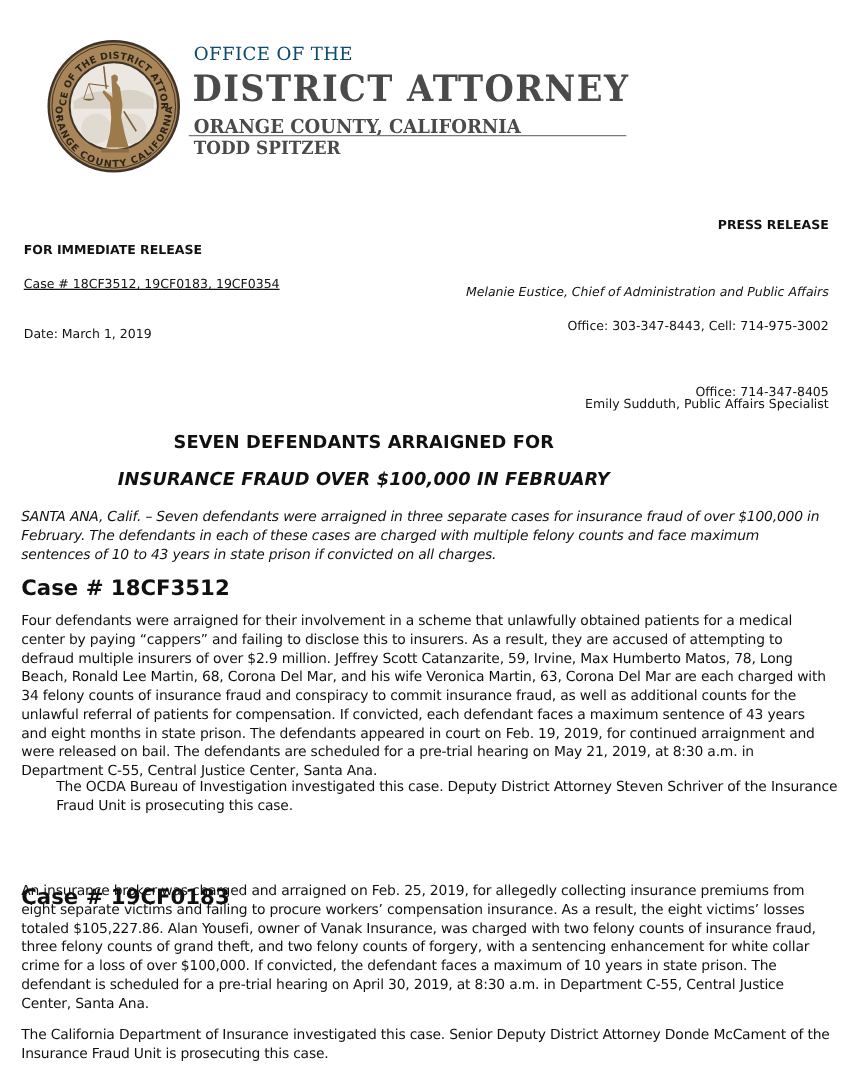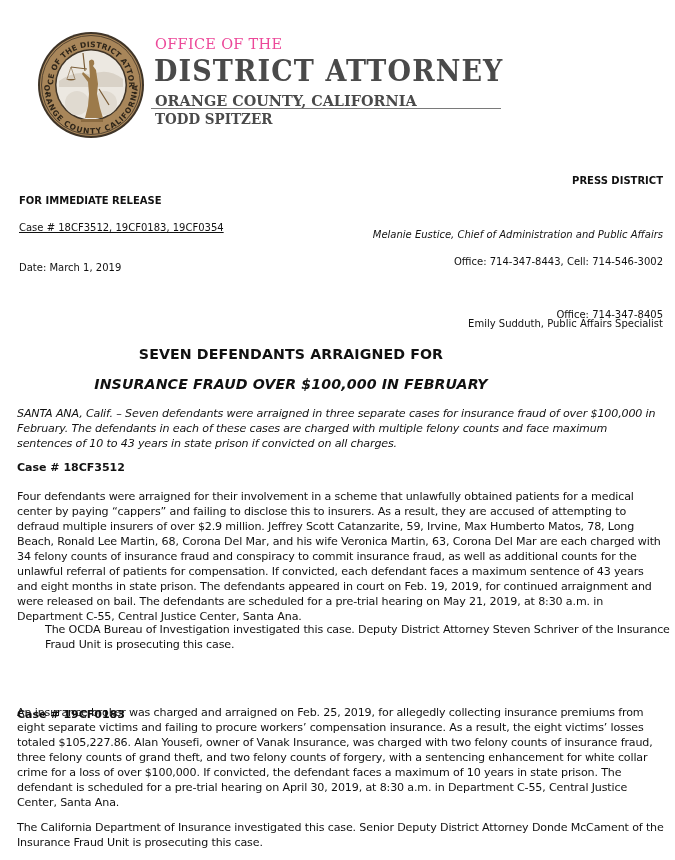--- a/index.html
+++ b/index.html
@@ -9,7 +9,7 @@
 
   
   .seal { position: absolute; left: 37px; top: 31px; width: 108px; height: 108px; }
-  .lh-office { position: absolute; left: 155px; top: 36px; font-size: 14.5px; color: #ec4899; letter-spacing: 0.3px; }
+  .lh-office { position: absolute; left: 155px; top: 36px; font-size: 14.5px; color: #0c4a6e; letter-spacing: 0.3px; }
   .lh-da { position: absolute; left: 154px; top: 54px; font-size: 29px; color: #4a4a4a; letter-spacing: 1.2px; font-weight: bold; transform: scaleX(0.93); transform-origin: left top; white-space: nowrap; }
   .lh-county { position: absolute; left: 155px; top: 91px; font-size: 15.5px; color: #4a4a4a; font-weight: bold; transform: scaleX(0.93); transform-origin: left top; white-space: nowrap; }
   .lh-rule { position: absolute; left: 151px; top: 108px; width: 350px; height: 1px; background: #7a7a7a; }

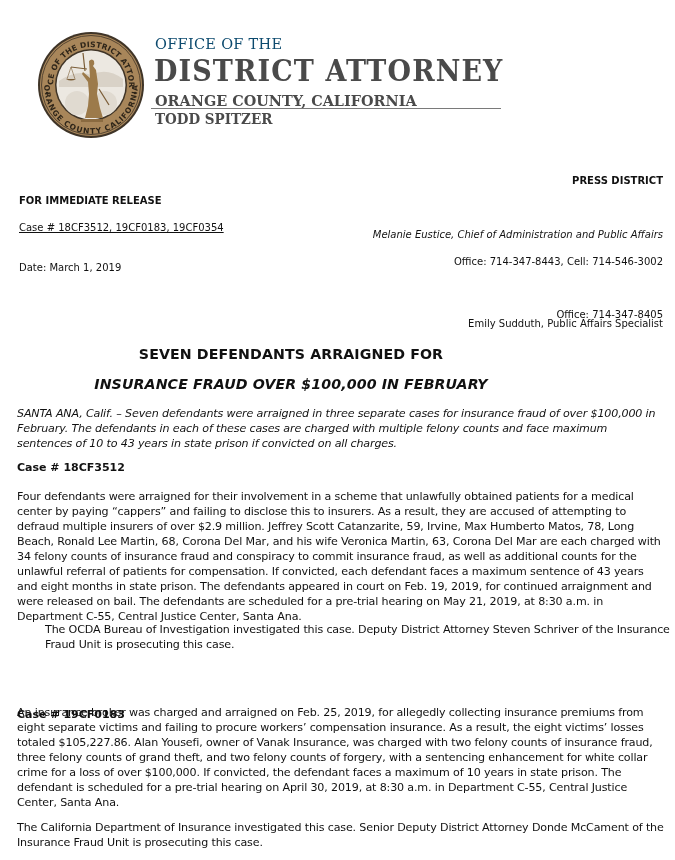--- a/index.html
+++ b/index.html
@@ -72,7 +72,7 @@
   <div class="lh-name serif">TODD SPITZER</div>
 </div>
 
-<div class="meta sans bold" style="right:12px; top:175px;">PRESS DISTRICT</div>
+<div class="meta sans bold" style="right:12px; top:175px;">PRESS RELEASE</div>
 <div class="meta sans bold" style="left:19px; top:195px;">FOR IMMEDIATE RELEASE</div>
 <div class="meta sans" style="left:19px; top:222px;text-decoration:underline;">Case # 18CF3512, 19CF0183, 19CF0354</div>
 <div class="meta sans" style="left:19px; top:262px;">Date: March 1, 2019</div>

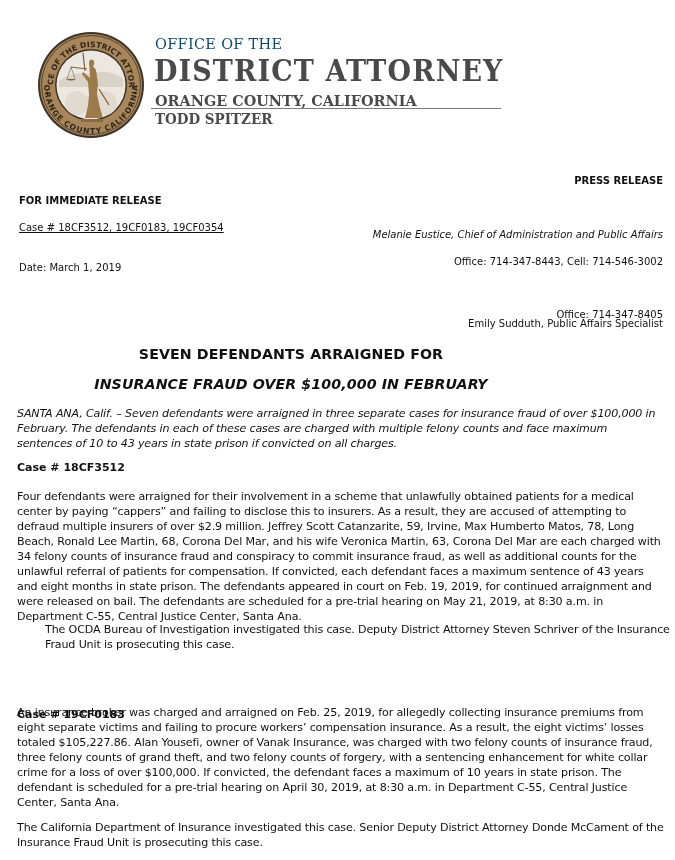--- a/index.html
+++ b/index.html
@@ -78,7 +78,7 @@
 <div class="meta sans" style="left:19px; top:262px;">Date: March 1, 2019</div>
 
 <div class="meta sans right" style="right:12px; top:229px;font-style:italic;">Melanie Eustice, Chief of Administration and Public Affairs</div>
-<div class="meta sans right" style="right:12px; top:256px;">Office: 714-347-8443, Cell: 714-546-3002</div>
+<div class="meta sans right" style="right:12px; top:256px;">Office: 303-347-8443, Cell: 714-975-3002</div>
 <div class="meta sans right" style="right:12px; top:283px;margin-top:35px;">Emily Sudduth, Public Affairs Specialist</div>
 <div class="meta sans right" style="right:12px; top:309px;">Office: 714-347-8405</div>
 

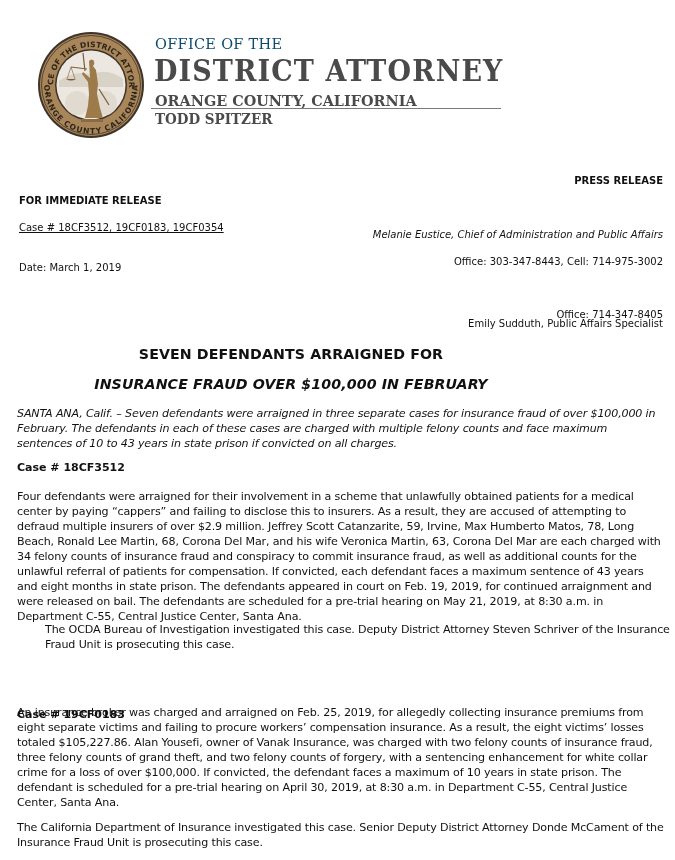--- a/index.html
+++ b/index.html
@@ -25,7 +25,7 @@
 
   
   .para { position: absolute; left: 17px; width: 648px; font-size: 11.1px; line-height: 15px; color: #111; letter-spacing: -0.15px; }
-  .case-heading { position: absolute; left: 17px; font-size: 11px; font-weight: bold; }
+  .case-heading { position: absolute; left: 17px; font-size: 17px; font-weight: bold; }
 </style>
 </head>
 <body>

